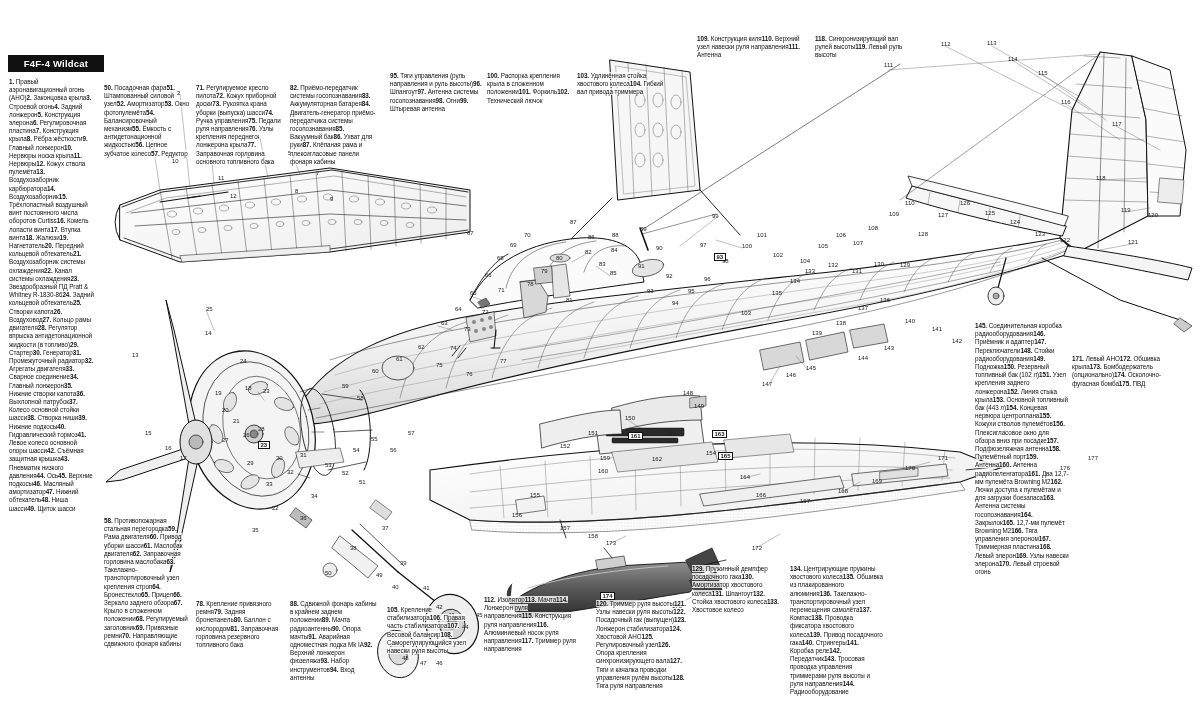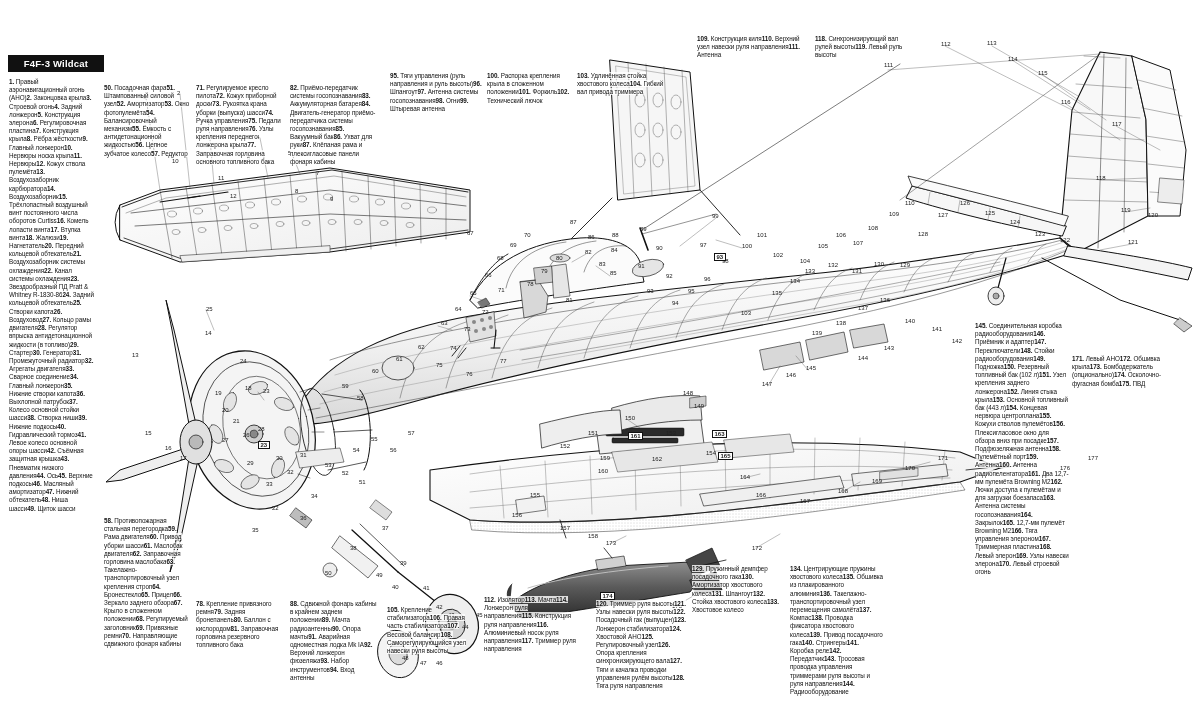--- a/index.html
+++ b/index.html
@@ -526,7 +526,7 @@
   </svg>
   </div>
 
-  <div class="title-plate">F4F-3 Wildcat</div>
+  <div class="title-plate">F4F-4 Wildcat</div>
 
   <div class="legend bgwhite" id="lg-c1"><div class="entry"><b>1. </b>Правый аэронавигационный огонь (АНО)</div><div class="entry"><b>2. </b>Законцовка крыла</div><div class="entry"><b>3. </b>Строевой огонь</div><div class="entry"><b>4. </b>Задний лонжерон</div><div class="entry"><b>5. </b>Конструкция элерона</div><div class="entry"><b>6. </b>Регулировочная пластина</div><div class="entry"><b>7. </b>Конструкция крыла</div><div class="entry"><b>8. </b>Рёбра жёсткости</div><div class="entry"><b>9. </b>Главный лонжерон</div><div class="entry"><b>10. </b>Нервюры носка крыла</div><div class="entry"><b>11. </b>Нервюры</div><div class="entry"><b>12. </b>Кожух ствола пулемёта</div><div class="entry"><b>13. </b>Воздухозаборник карбюратора</div><div class="entry"><b>14. </b>Воздухозаборник</div><div class="entry"><b>15. </b>Трёхлопастный воздушный винт постоянного числа оборотов Curtiss</div><div class="entry"><b>16. </b>Комель лопасти винта</div><div class="entry"><b>17. </b>Втулка винта</div><div class="entry"><b>18. </b>Жалюзи</div><div class="entry"><b>19. </b>Нагнетатель</div><div class="entry"><b>20. </b>Передний кольцевой обтекатель</div><div class="entry"><b>21. </b>Воздухозаборник системы охлаждения</div><div class="entry"><b>22. </b>Канал системы охлаждения</div><div class="entry"><b>23. </b>Звездообразный ПД Pratt &amp; Whitney R-1830-86</div><div class="entry"><b>24. </b>Задний кольцевой обтекатель</div><div class="entry"><b>25. </b>Створки капота</div><div class="entry"><b>26. </b>Воздуховод</div><div class="entry"><b>27. </b>Кольцо рамы двигателя</div><div class="entry"><b>28. </b>Регулятор впрыска антидетонационной жидкости (в топливо)</div><div class="entry"><b>29. </b>Стартер</div><div class="entry"><b>30. </b>Генератор</div><div class="entry"><b>31. </b>Промежуточный радиатор</div><div class="entry"><b>32. </b>Агрегаты двигателя</div><div class="entry"><b>33. </b>Сварное соединение</div><div class="entry"><b>34. </b>Главный лонжерон</div><div class="entry"><b>35. </b>Нижние створки капота</div><div class="entry"><b>36. </b>Выхлопной патрубок</div><div class="entry"><b>37. </b>Колесо основной стойки шасси</div><div class="entry"><b>38. </b>Створка ниши</div><div class="entry"><b>39. </b>Нижние подкосы</div><div class="entry"><b>40. </b>Гидравлический тормоз</div><div class="entry"><b>41. </b>Левое колесо основной опоры шасси</div><div class="entry"><b>42. </b>Съёмная защитная крышка</div><div class="entry"><b>43. </b>Пневматик низкого давления</div><div class="entry"><b>44. </b>Ось</div><div class="entry"><b>45. </b>Верхние подкосы</div><div class="entry"><b>46. </b>Масляный амортизатор</div><div class="entry"><b>47. </b>Нижний обтекатель</div><div class="entry"><b>48. </b>Ниша шасси</div><div class="entry"><b>49. </b>Щиток шасси</div></div>
   <div class="legend bgwhite" id="lg-c2"><div class="entry"><b>50. </b>Посадочная фара</div><div class="entry"><b>51. </b>Штампованный силовой узел</div><div class="entry"><b>52. </b>Амортизатор</div><div class="entry"><b>53. </b>Окно фотопулемёта</div><div class="entry"><b>54. </b>Балансировочный механизм</div><div class="entry"><b>55. </b>Ёмкость с антидетонационной жидкостью</div><div class="entry"><b>56. </b>Цепное зубчатое колесо</div><div class="entry"><b>57. </b>Редуктор</div></div>

